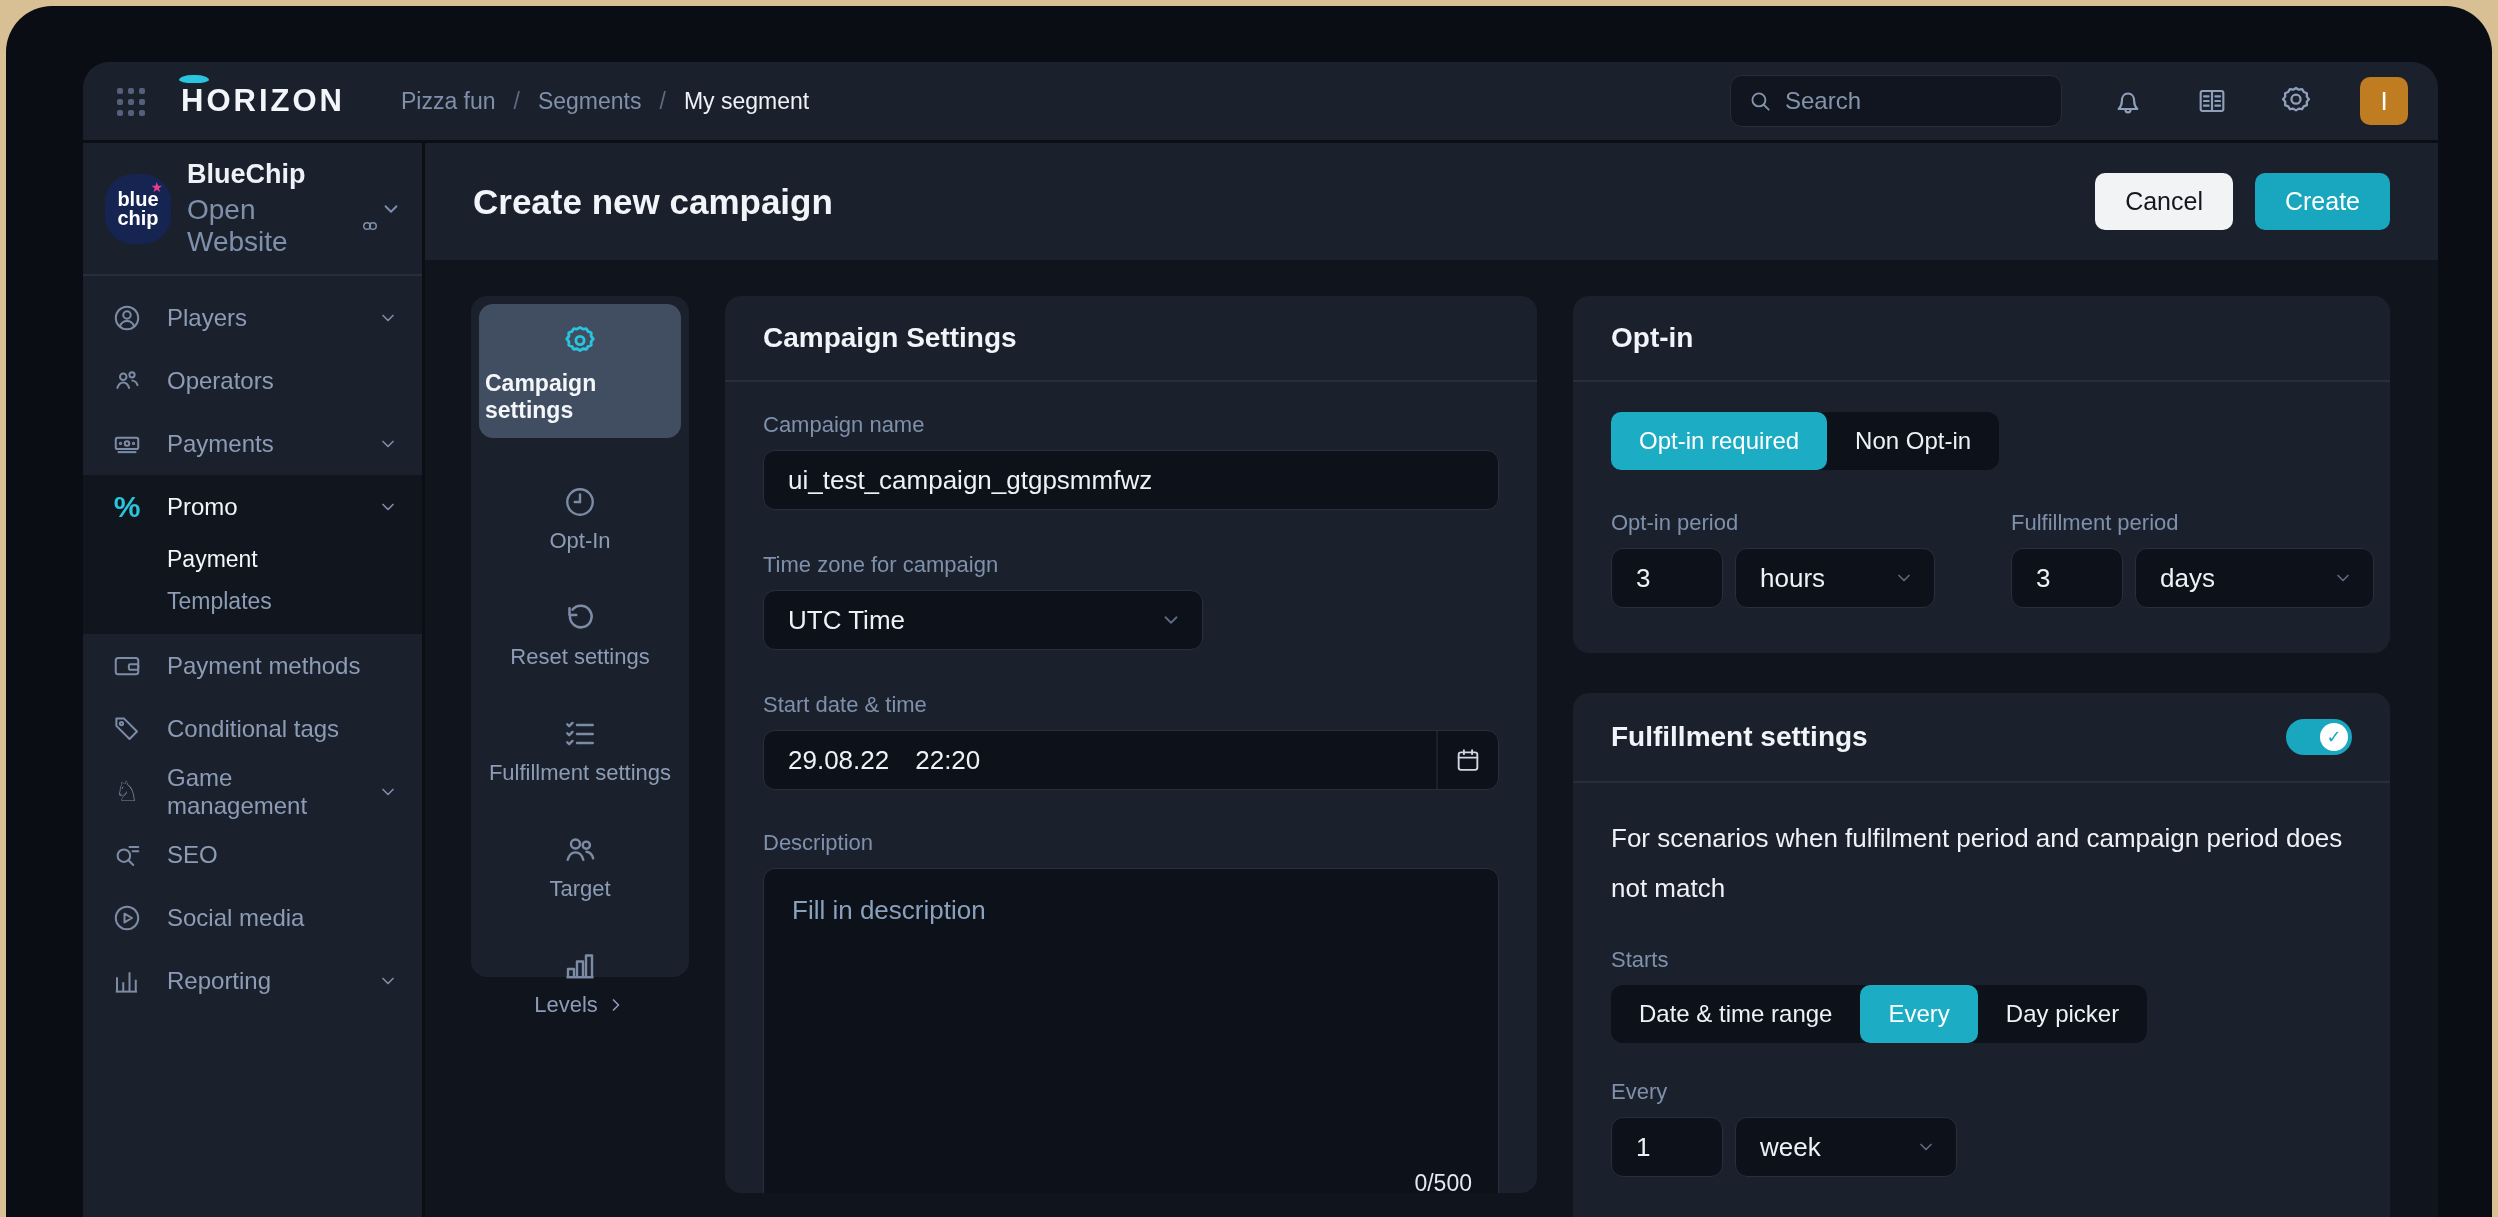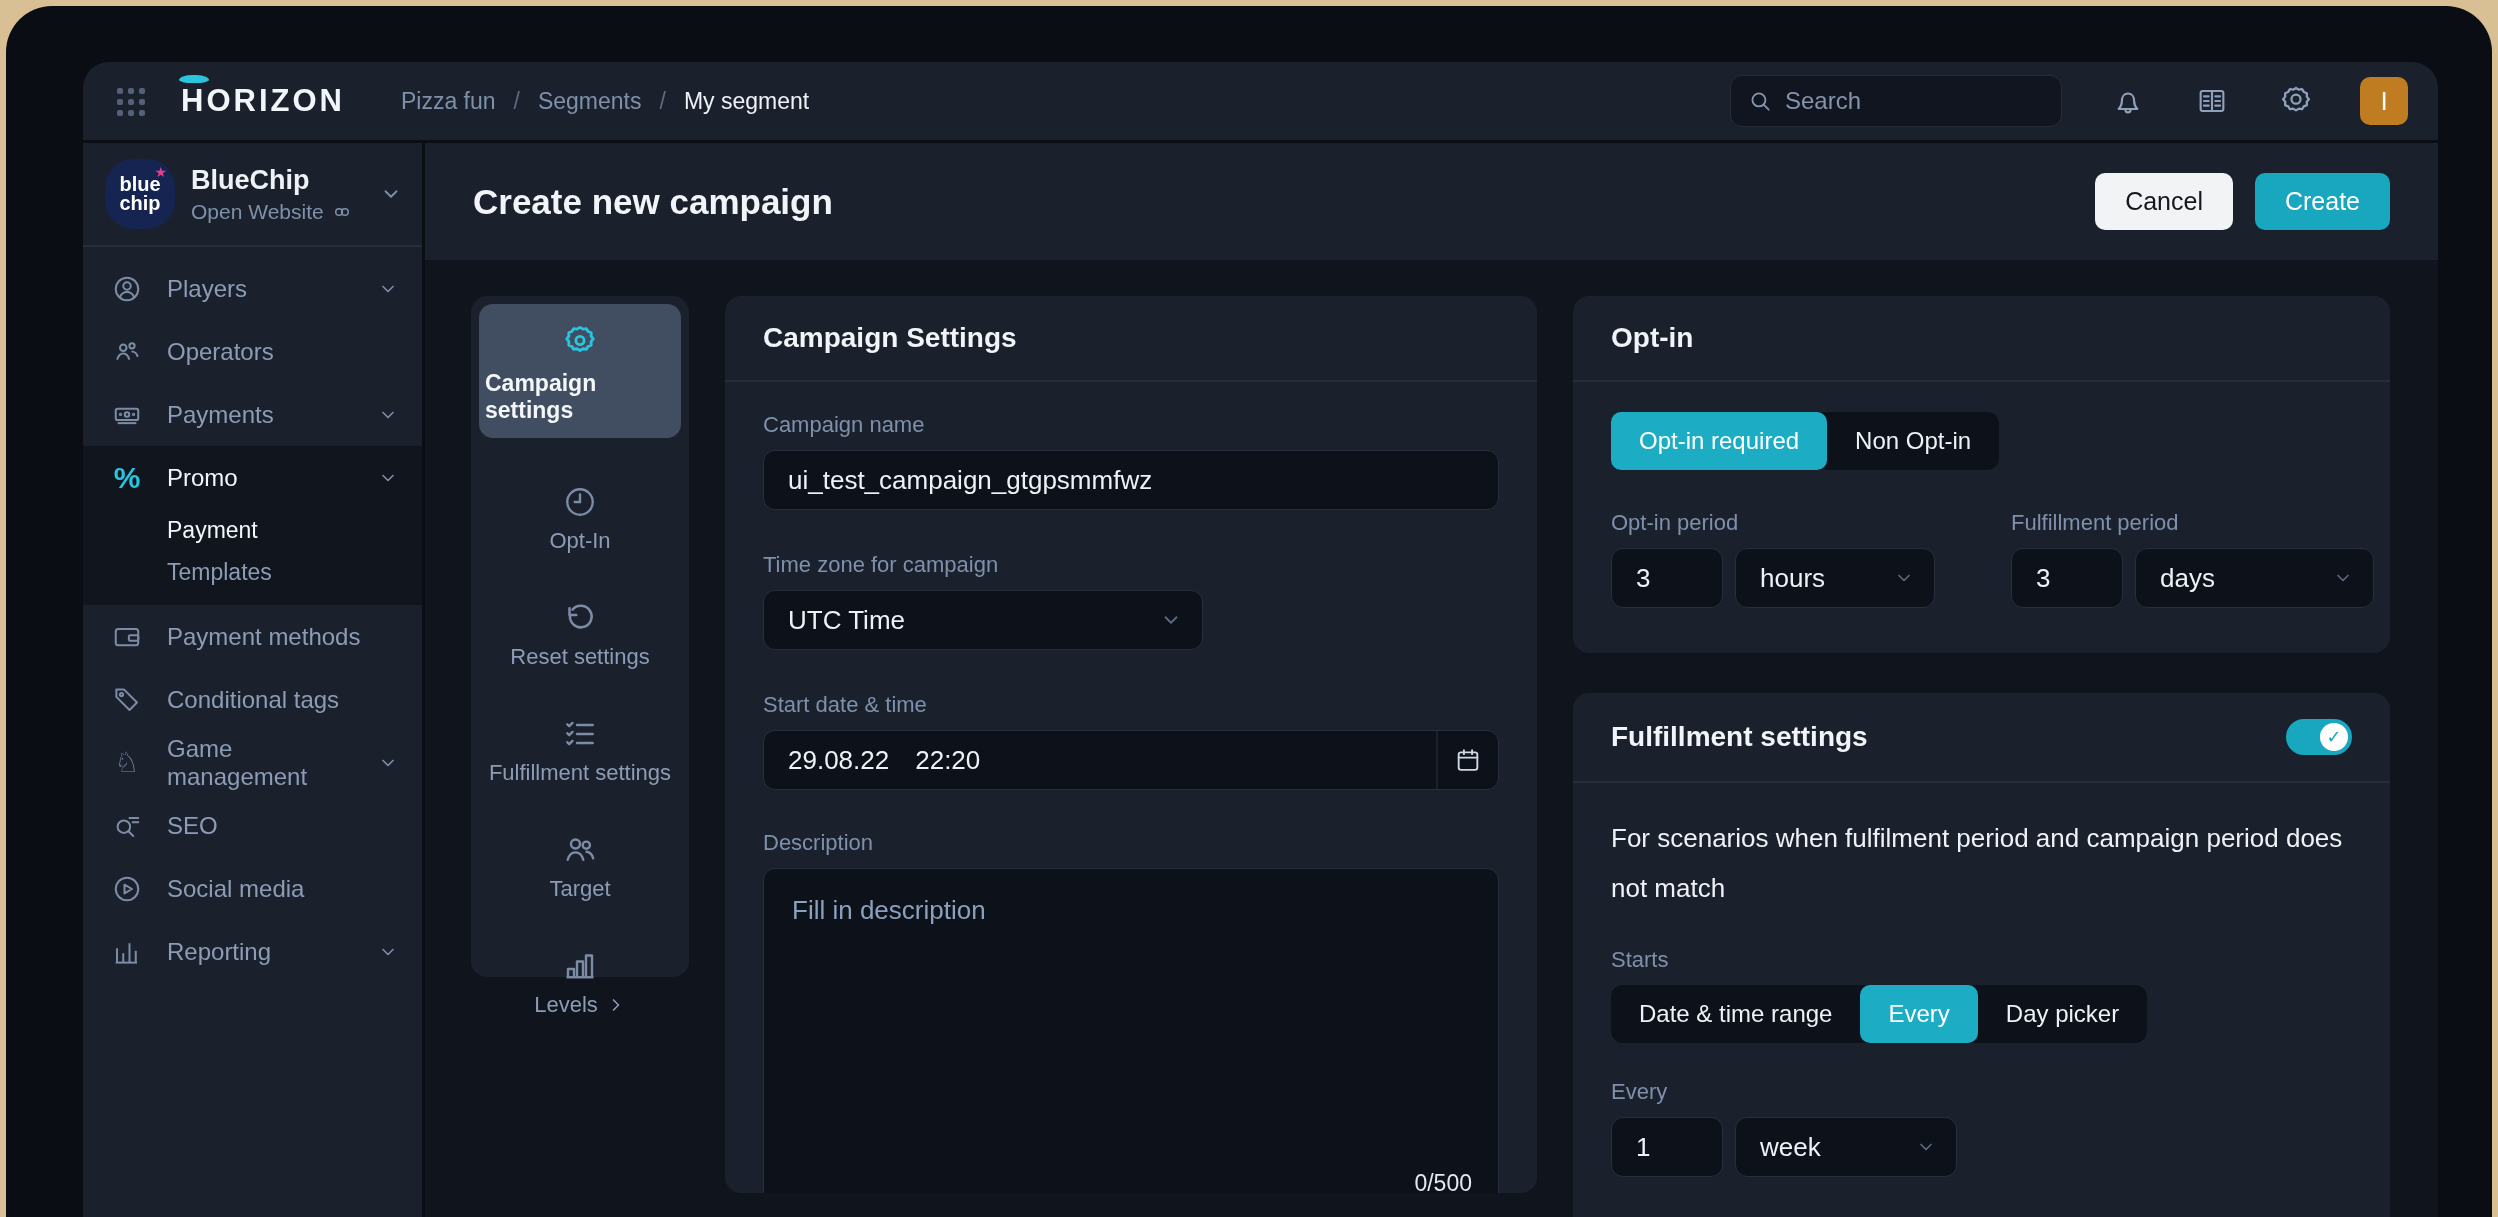--- a/index.html
+++ b/index.html
@@ -46,7 +46,7 @@
   .org-logo::after { content:"★"; position:absolute; top:4px; right:8px; color:#e63e8f; font-size:14px; }
   .org-meta { margin-left:16px; }
   .org-name { color:#eef2f7; font-size:27px; font-weight:700; }
-  .org-sub { color:#7e90ab; font-size:21px; margin-top:4px; display:flex; align-items:center; gap:8px; cursor:pointer; }
+  .org-sub { color:#7e90ab; font-size:28px; margin-top:4px; display:flex; align-items:center; gap:8px; cursor:pointer; }
   .org-chevron { margin-left:auto; color:#7e90ab; }
   .side-divider { height:2px; background:#262e3c; }
   .nav { padding-top:10px; }

